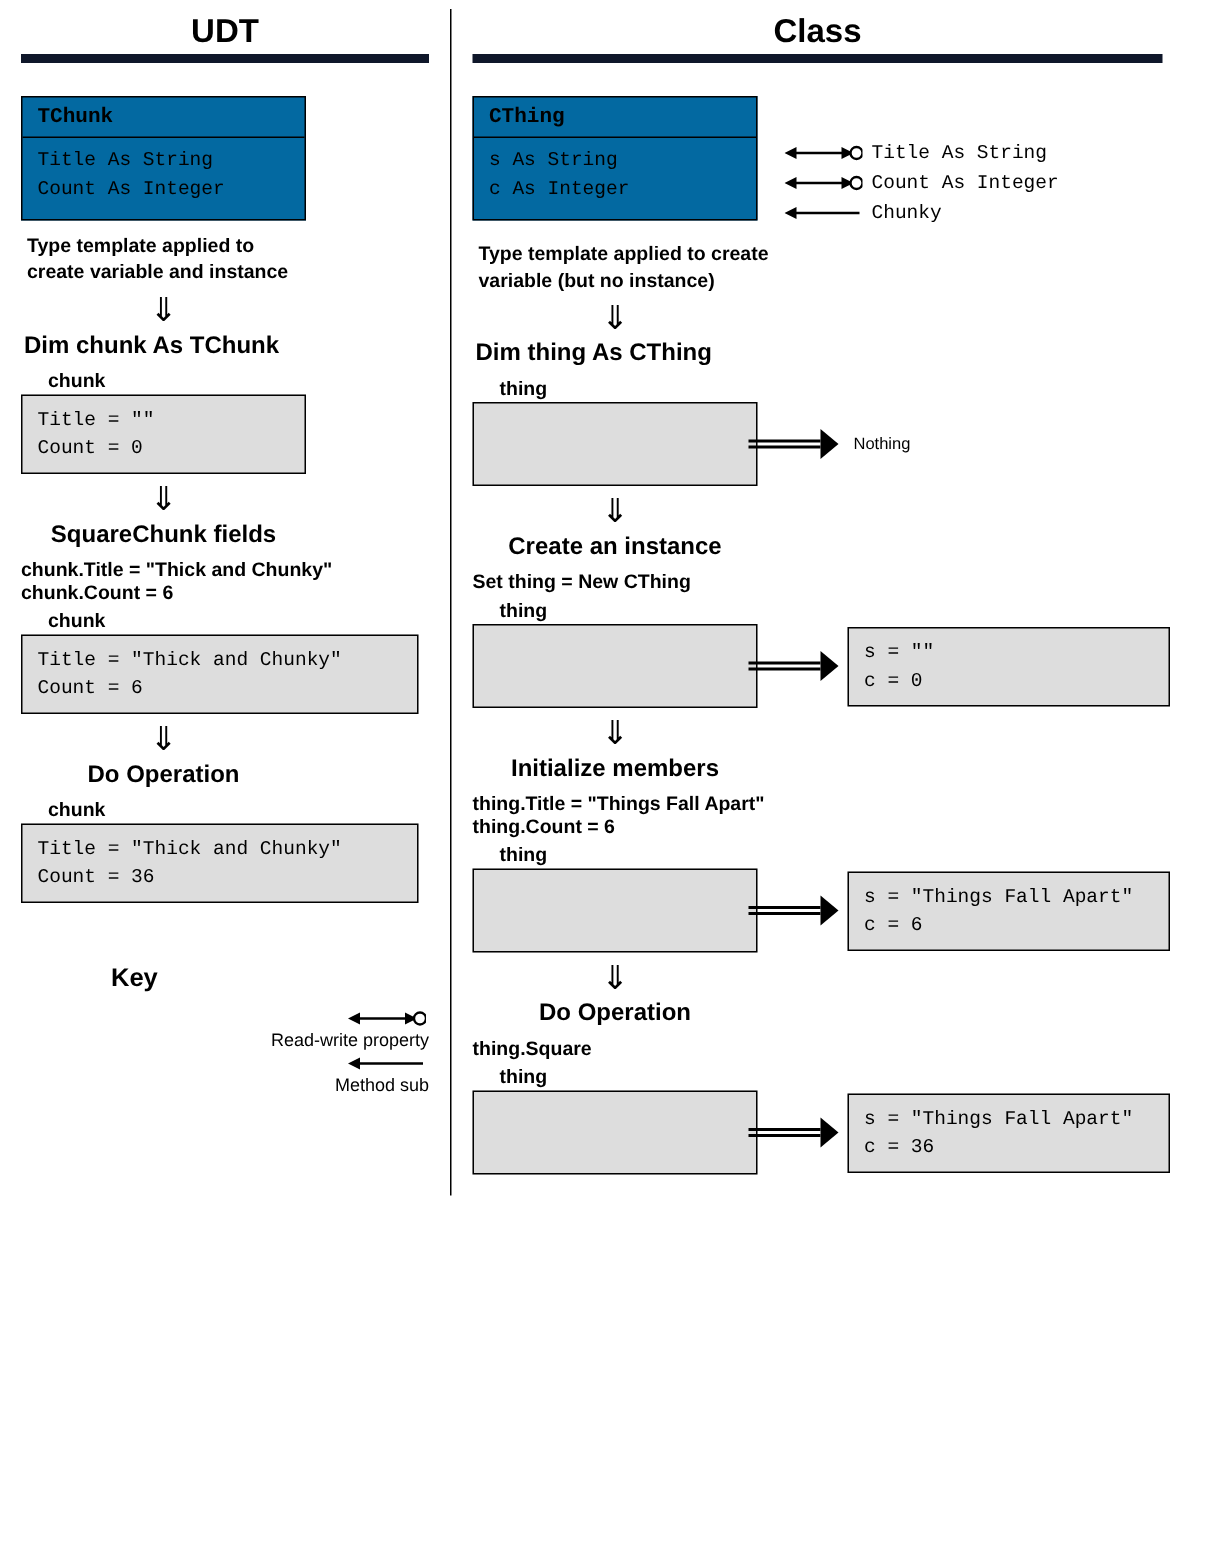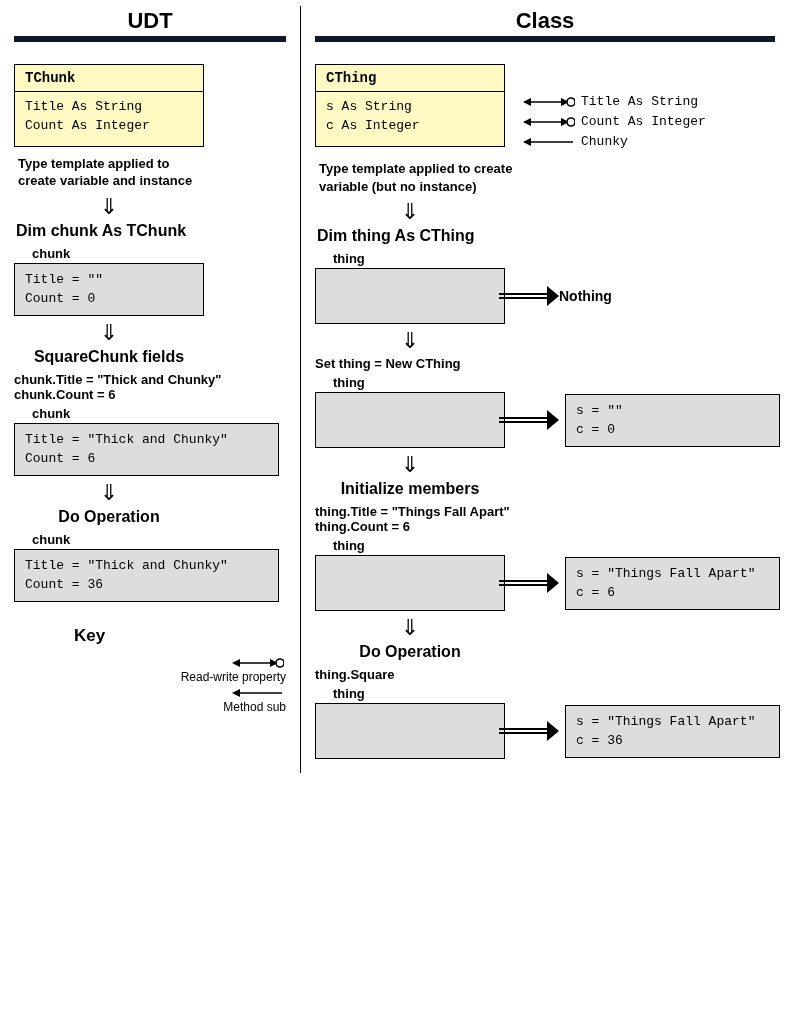--- a/index.html
+++ b/index.html
@@ -39,7 +39,7 @@
   .typebox {
     border: 1px solid #000;
     width: 190px;
-    background: #fef9c3;
+    background: #0369a1;
   }
   .typebox .hdr {
     font-family: "Courier New", monospace;

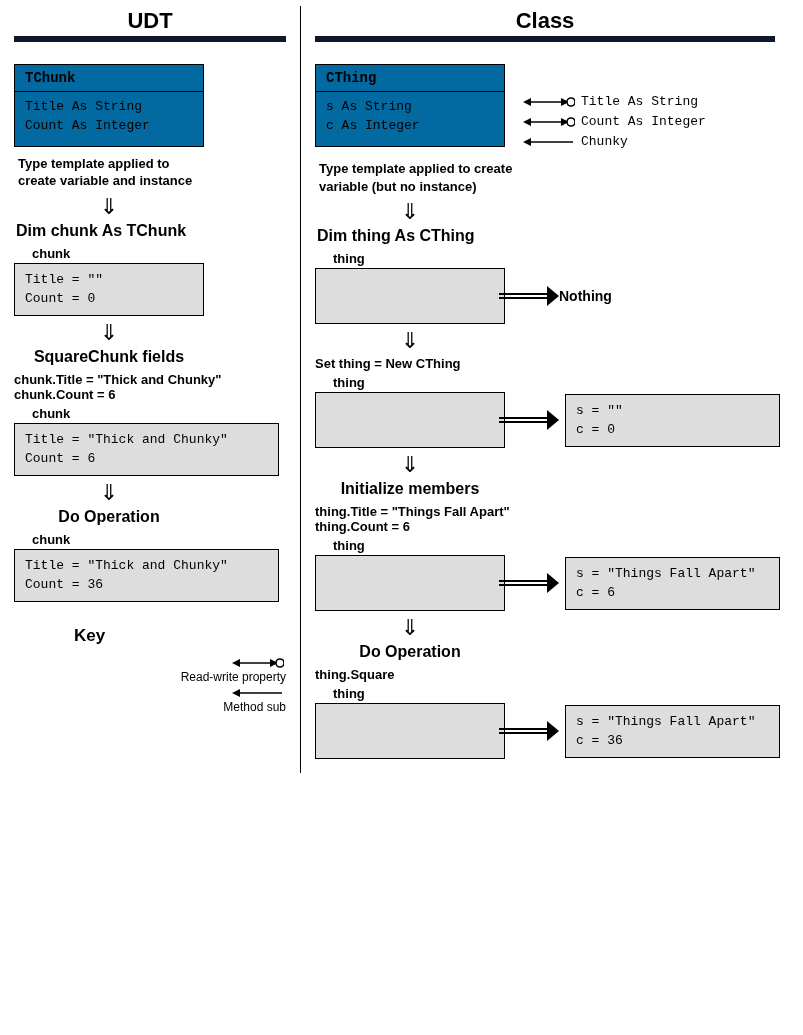--- a/index.html
+++ b/index.html
@@ -135,9 +135,9 @@
     border-bottom: 10px solid transparent;
   }
   .ref-target {
-    font-weight: bold;
-    font-size: 14px;
-    margin-left: 0;
+    font-weight: normal;
+    font-size: 11px;
+    margin-left: 10px;
   }
   .instbox {
     border: 1px solid #000;

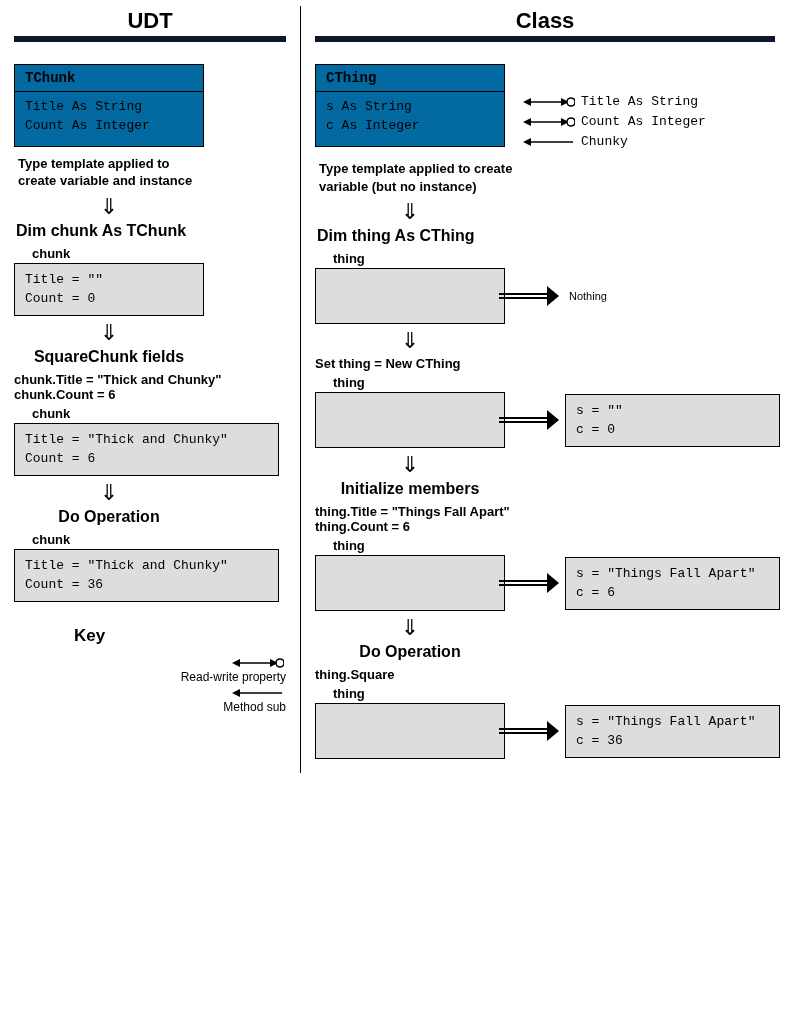--- a/index.html
+++ b/index.html
@@ -311,6 +311,7 @@
 
     <div class="down-arrow">⇓</div>
 
+    <div class="step-title center">Create an instance</div>
     <div class="code-bold">Set thing = New CThing</div>
     <div class="box-label">thing</div>
     <div class="refrow">

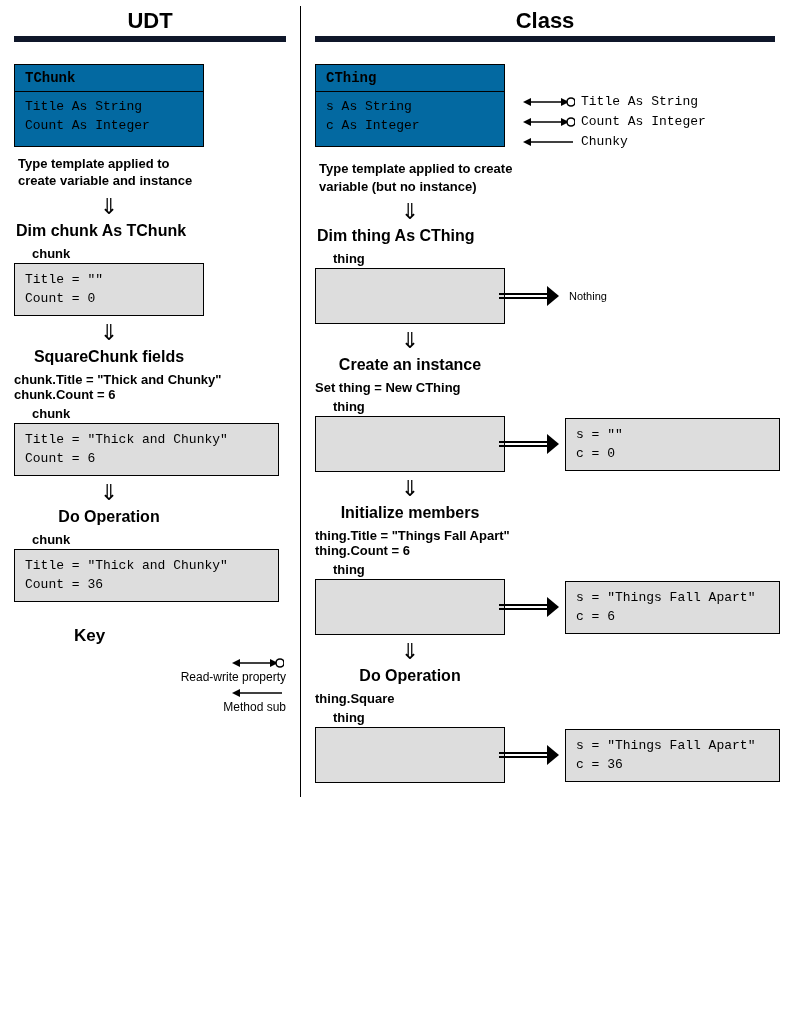--- a/index.html
+++ b/index.html
@@ -170,7 +170,7 @@
   .rw-glyph svg, .m-glyph svg { display: block; }
   
   .key {
-    margin-top: 24px;
+    margin-top: 40px;
     padding-left: 30px;
   }
   .key-title {

